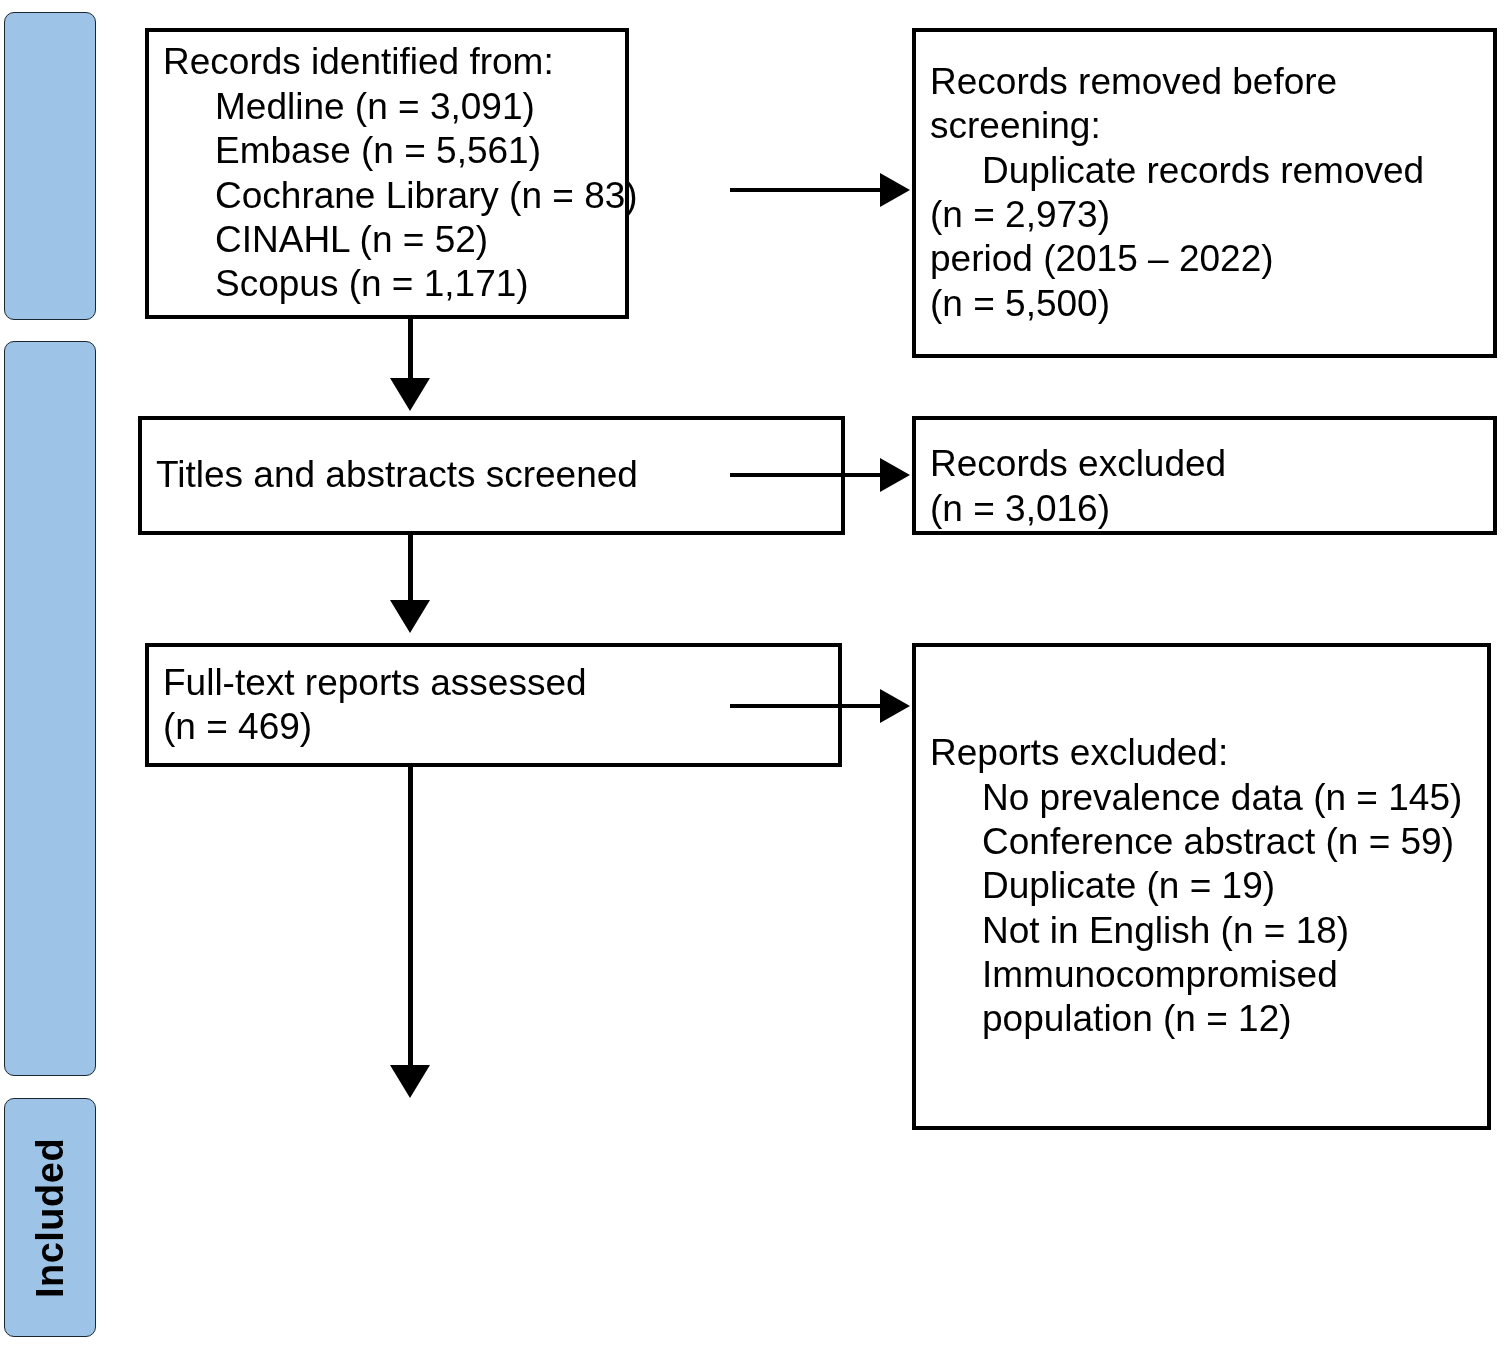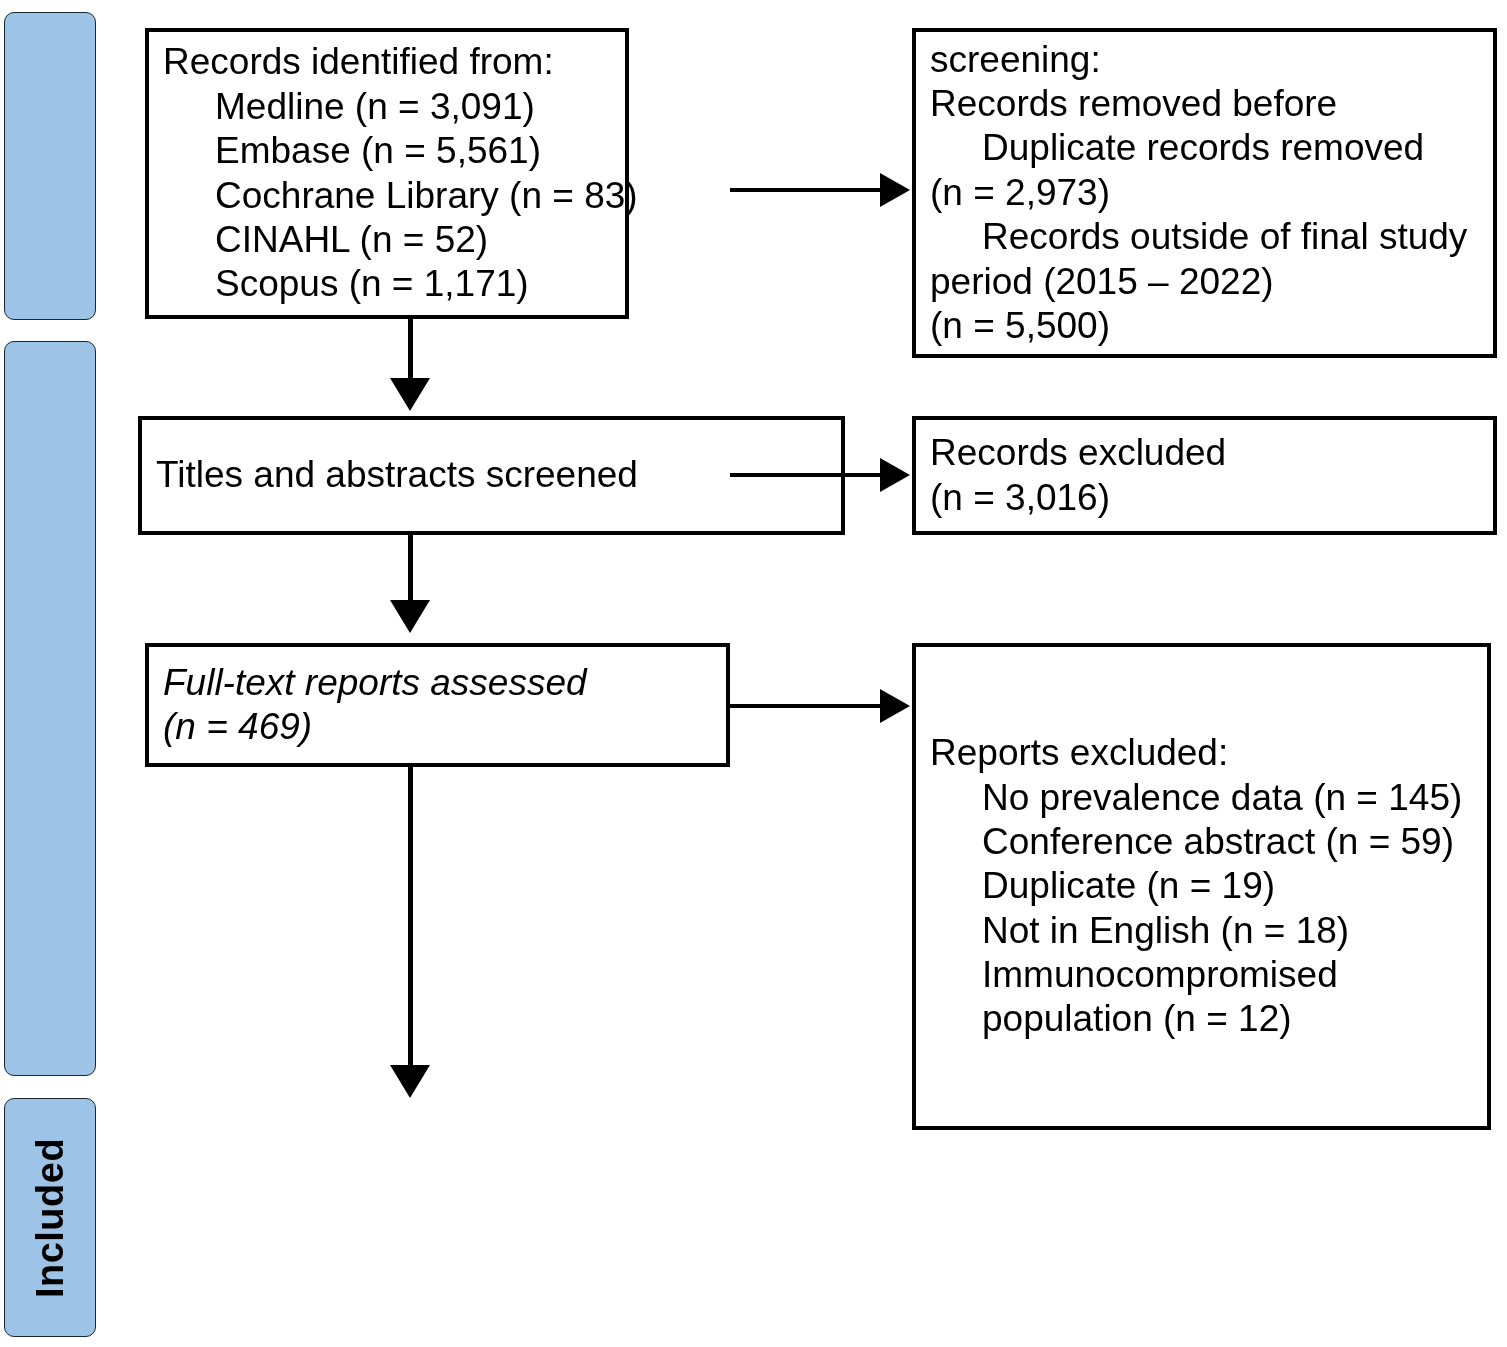--- a/index.html
+++ b/index.html
@@ -127,8 +127,8 @@
 
   <div class="flow-box" style="left:912px; top:28px; width:585px; height:330px;">
     <div class="flow-box-inner">
+      <div class="flow-line">Records removed before</div>
       <div class="flow-line">screening:</div>
-      <div class="flow-line">Records removed before</div>
       <div class="flow-line indent">Duplicate records removed</div>
       <div class="flow-line">(n = 2,973)</div>
       <div class="flow-line indent">Records outside of final study</div>

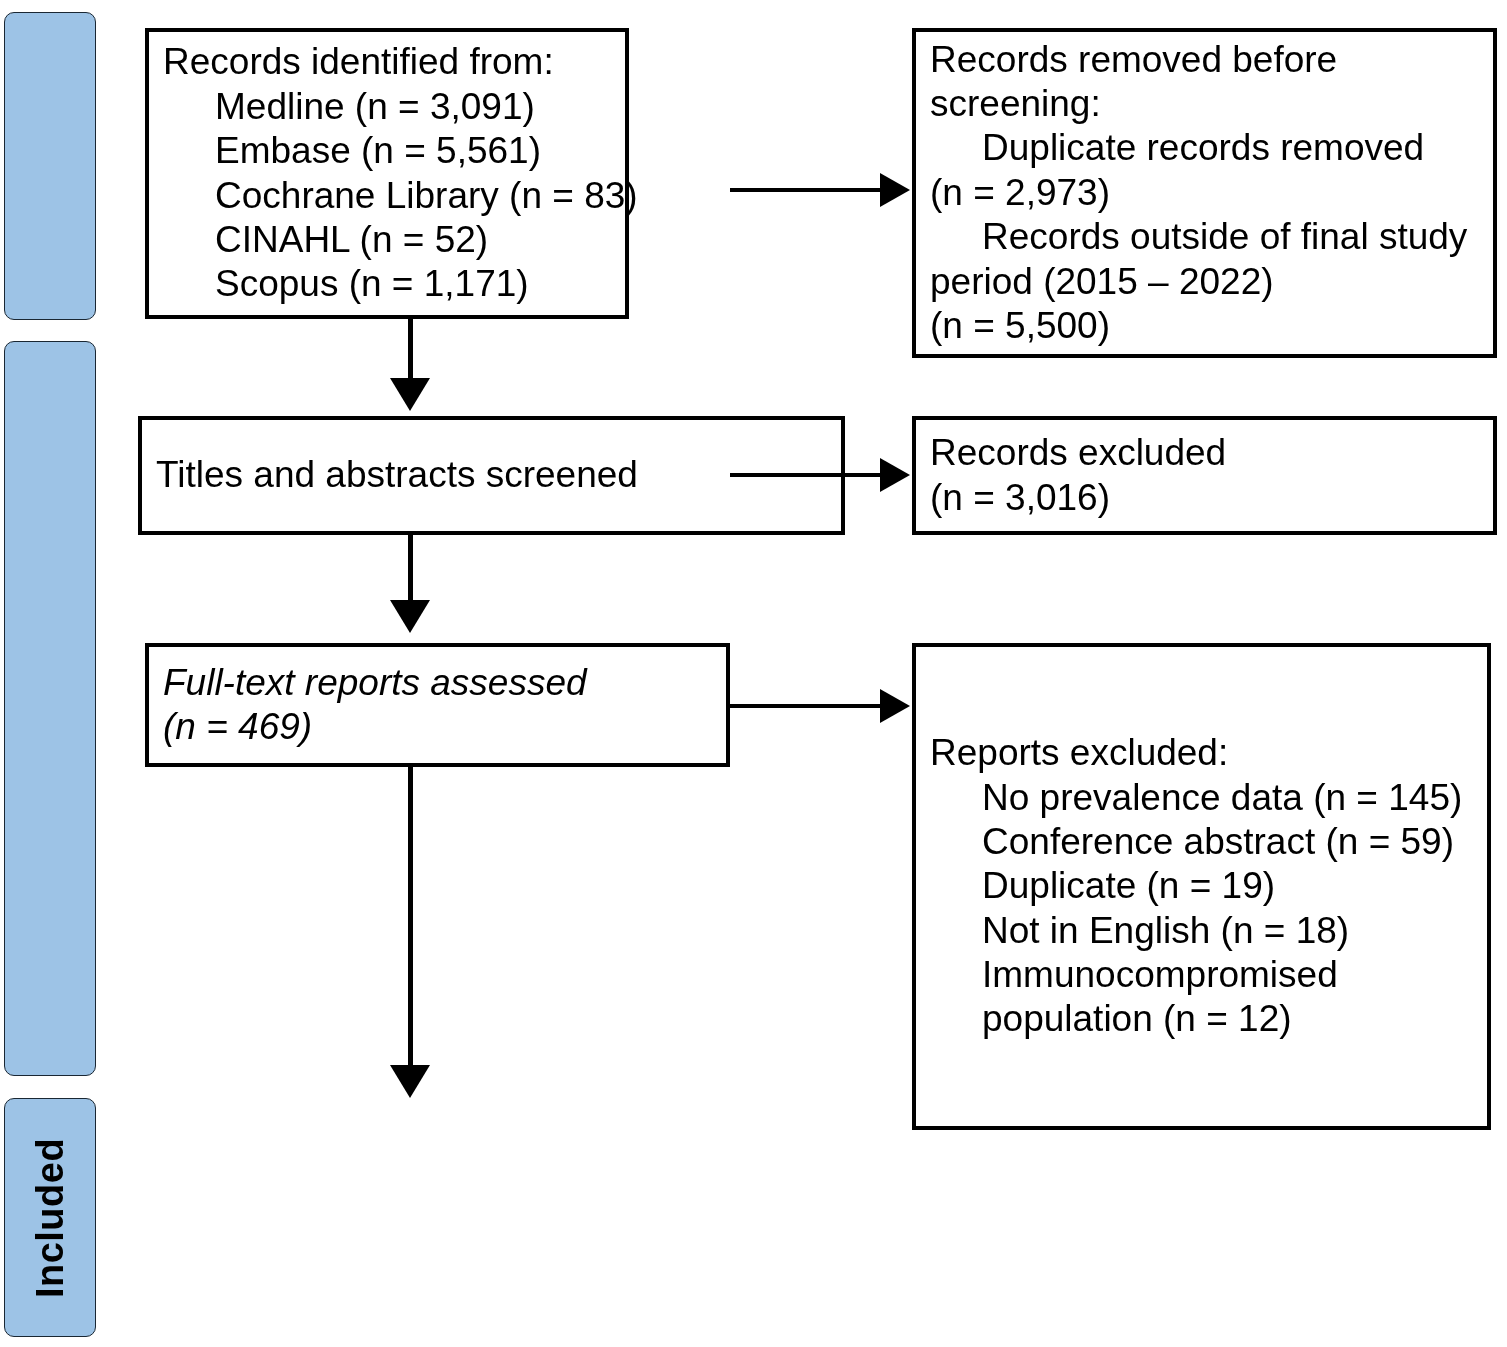--- a/index.html
+++ b/index.html
@@ -131,7 +131,6 @@
       <div class="flow-line">screening:</div>
       <div class="flow-line indent">Duplicate records removed</div>
       <div class="flow-line">(n = 2,973)</div>
-      <div class="flow-line indent">Records outside of final study</div>
       <div class="flow-line">period (2015 – 2022)</div>
       <div class="flow-line">(n = 5,500)</div>
     </div>

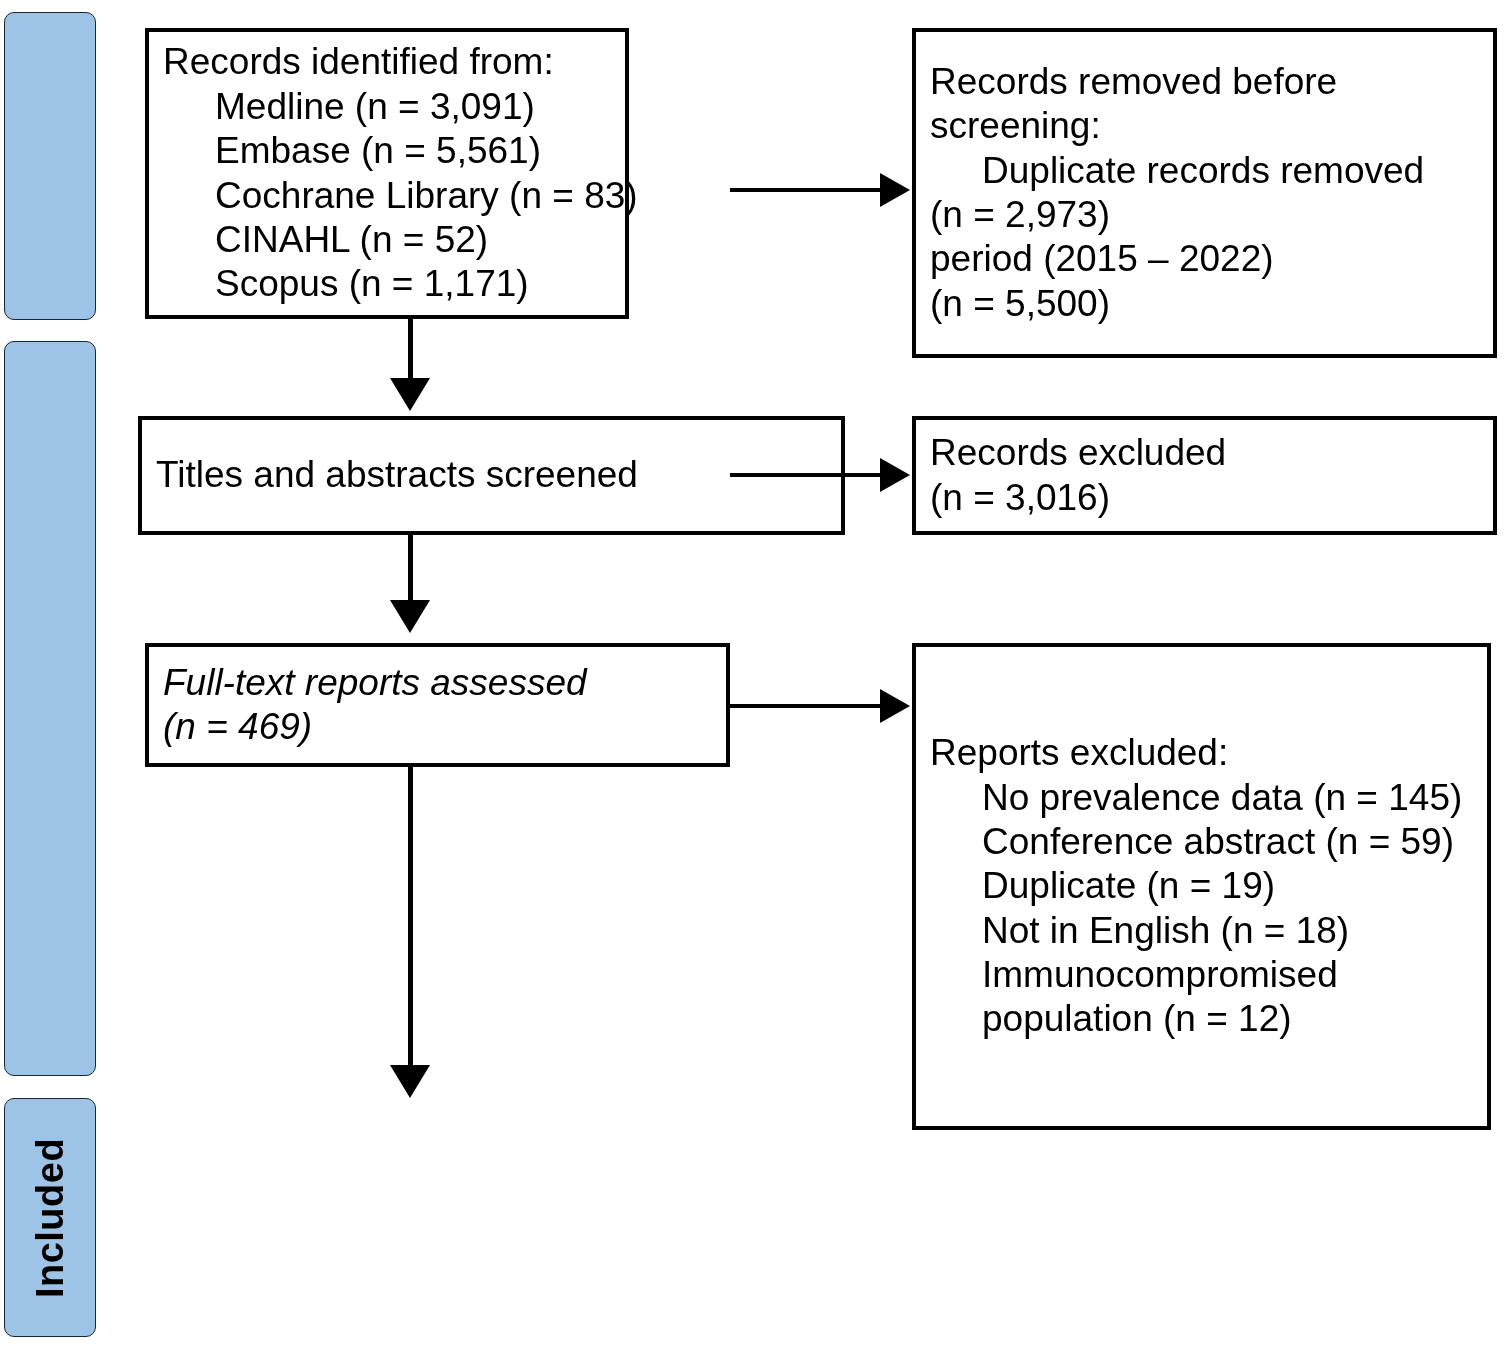--- a/index.html
+++ b/index.html
@@ -152,7 +152,7 @@
     </div>
   </div>
 
-  <div class="flow-box" style="left:912px; top:416px; width:585px; height:119px;">
+  <div class="flow-box" style="left:912px; top:416px; width:585px; height:119px;align-items:flex-end;">
     <div class="flow-box-inner">
       <div class="flow-line">Records excluded</div>
       <div class="flow-line">(n = 3,016)</div>

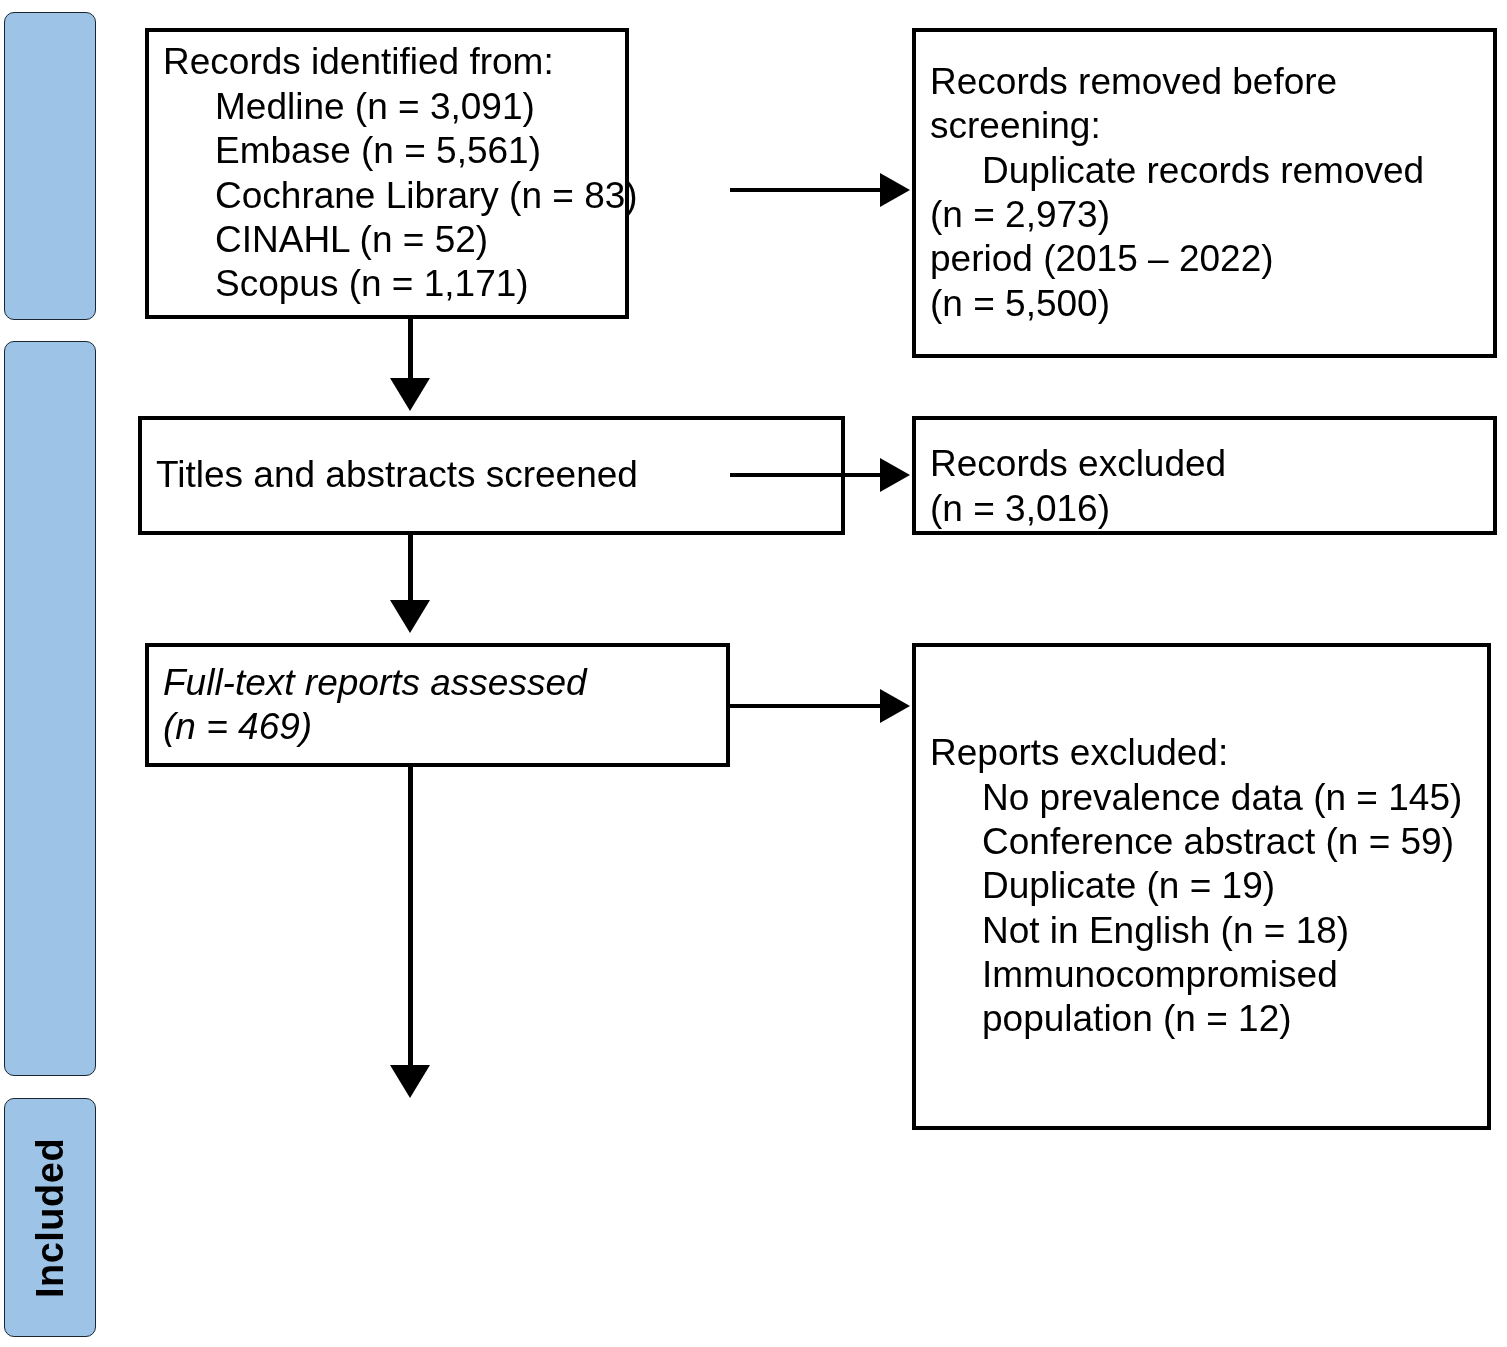--- a/index.html
+++ b/index.html
@@ -169,7 +169,7 @@
     <div class="arrow-down" style="left:390px; top:600px;"></div>
   </div>
 
-  <div class="flow-box" style="left:145px; top:643px; width:585px; height:124px;font-style:italic;">
+  <div class="flow-box" style="left:145px; top:643px; width:697px; height:124px;">
     <div class="flow-box-inner">
       <div class="flow-line">Full-text reports assessed</div>
       <div class="flow-line">(n = 469)</div>

